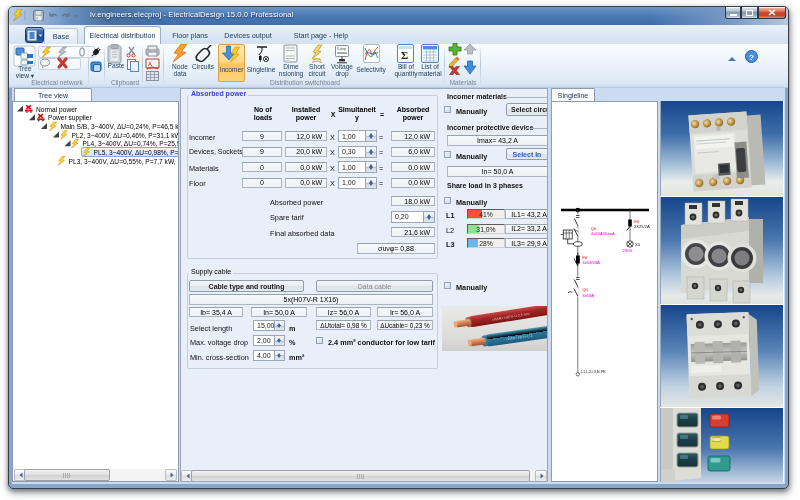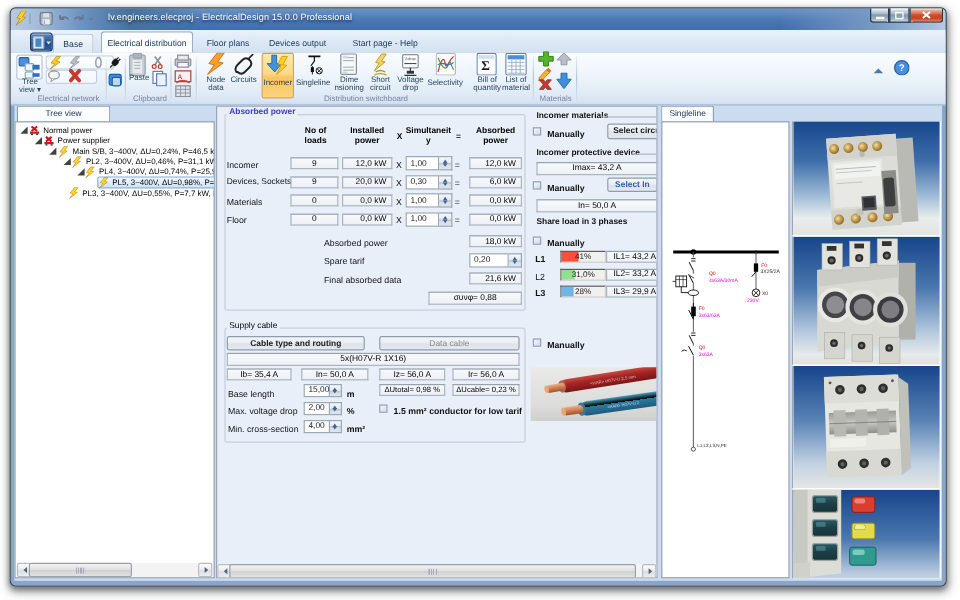--- a/index.html
+++ b/index.html
@@ -441,7 +441,7 @@
   <div class="fld ctr" style="left:135px;top:218px;width:55px;height:10px">Iz= 56,0 A</div>
   <div class="fld ctr" style="left:196px;top:218px;width:56px;height:10px">Ir= 56,0 A</div>
 
-  <div class="lbl" style="left:9px;top:234.5px">Base length</div>
+  <div class="lbl" style="left:9px;top:234.5px">Select length</div>
   <div class="efld" style="left:72px;top:231px;width:22px;height:11px">15,00</div>
   <div class="spin" style="left:94px;top:231px;width:10px;height:11px">
       <i></i>

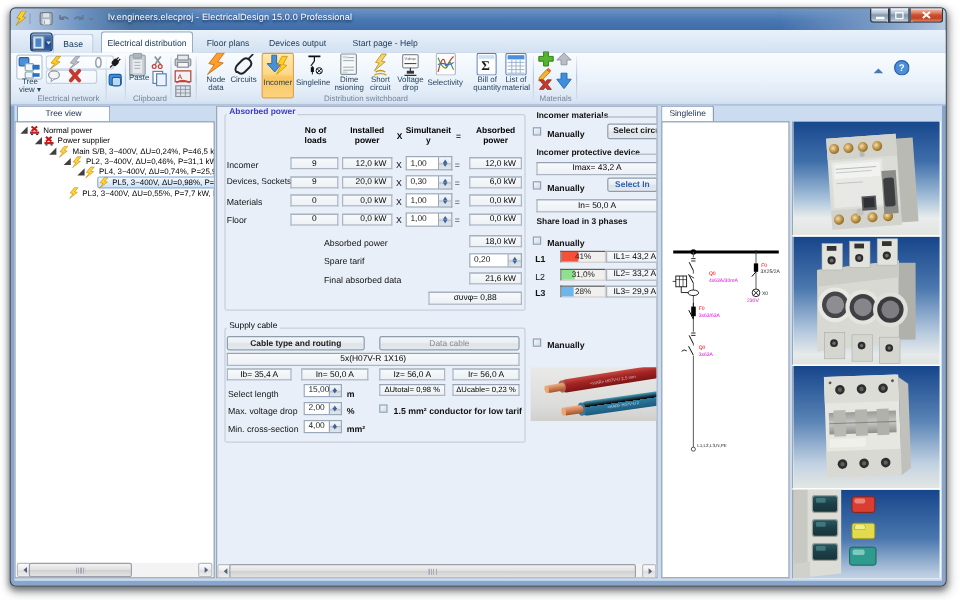--- a/index.html
+++ b/index.html
@@ -457,7 +457,7 @@
     </div>
   <div class="lbl" style="left:108px;top:249px;font-weight:bold">%</div>
   <div class="cb" style="left:135px;top:248px"></div>
-  <div class="lbl" style="left:147px;top:249px;font-weight:bold">1.5 mm² conductor for low tarif</div>
+  <div class="lbl" style="left:147px;top:249px;font-weight:bold">2.4 mm² conductor for low tarif</div>
 
   <div class="lbl" style="left:9px;top:263.5px">Min. cross-section</div>
   <div class="efld" style="left:72px;top:260.5px;width:22px;height:11px">4,00</div>

